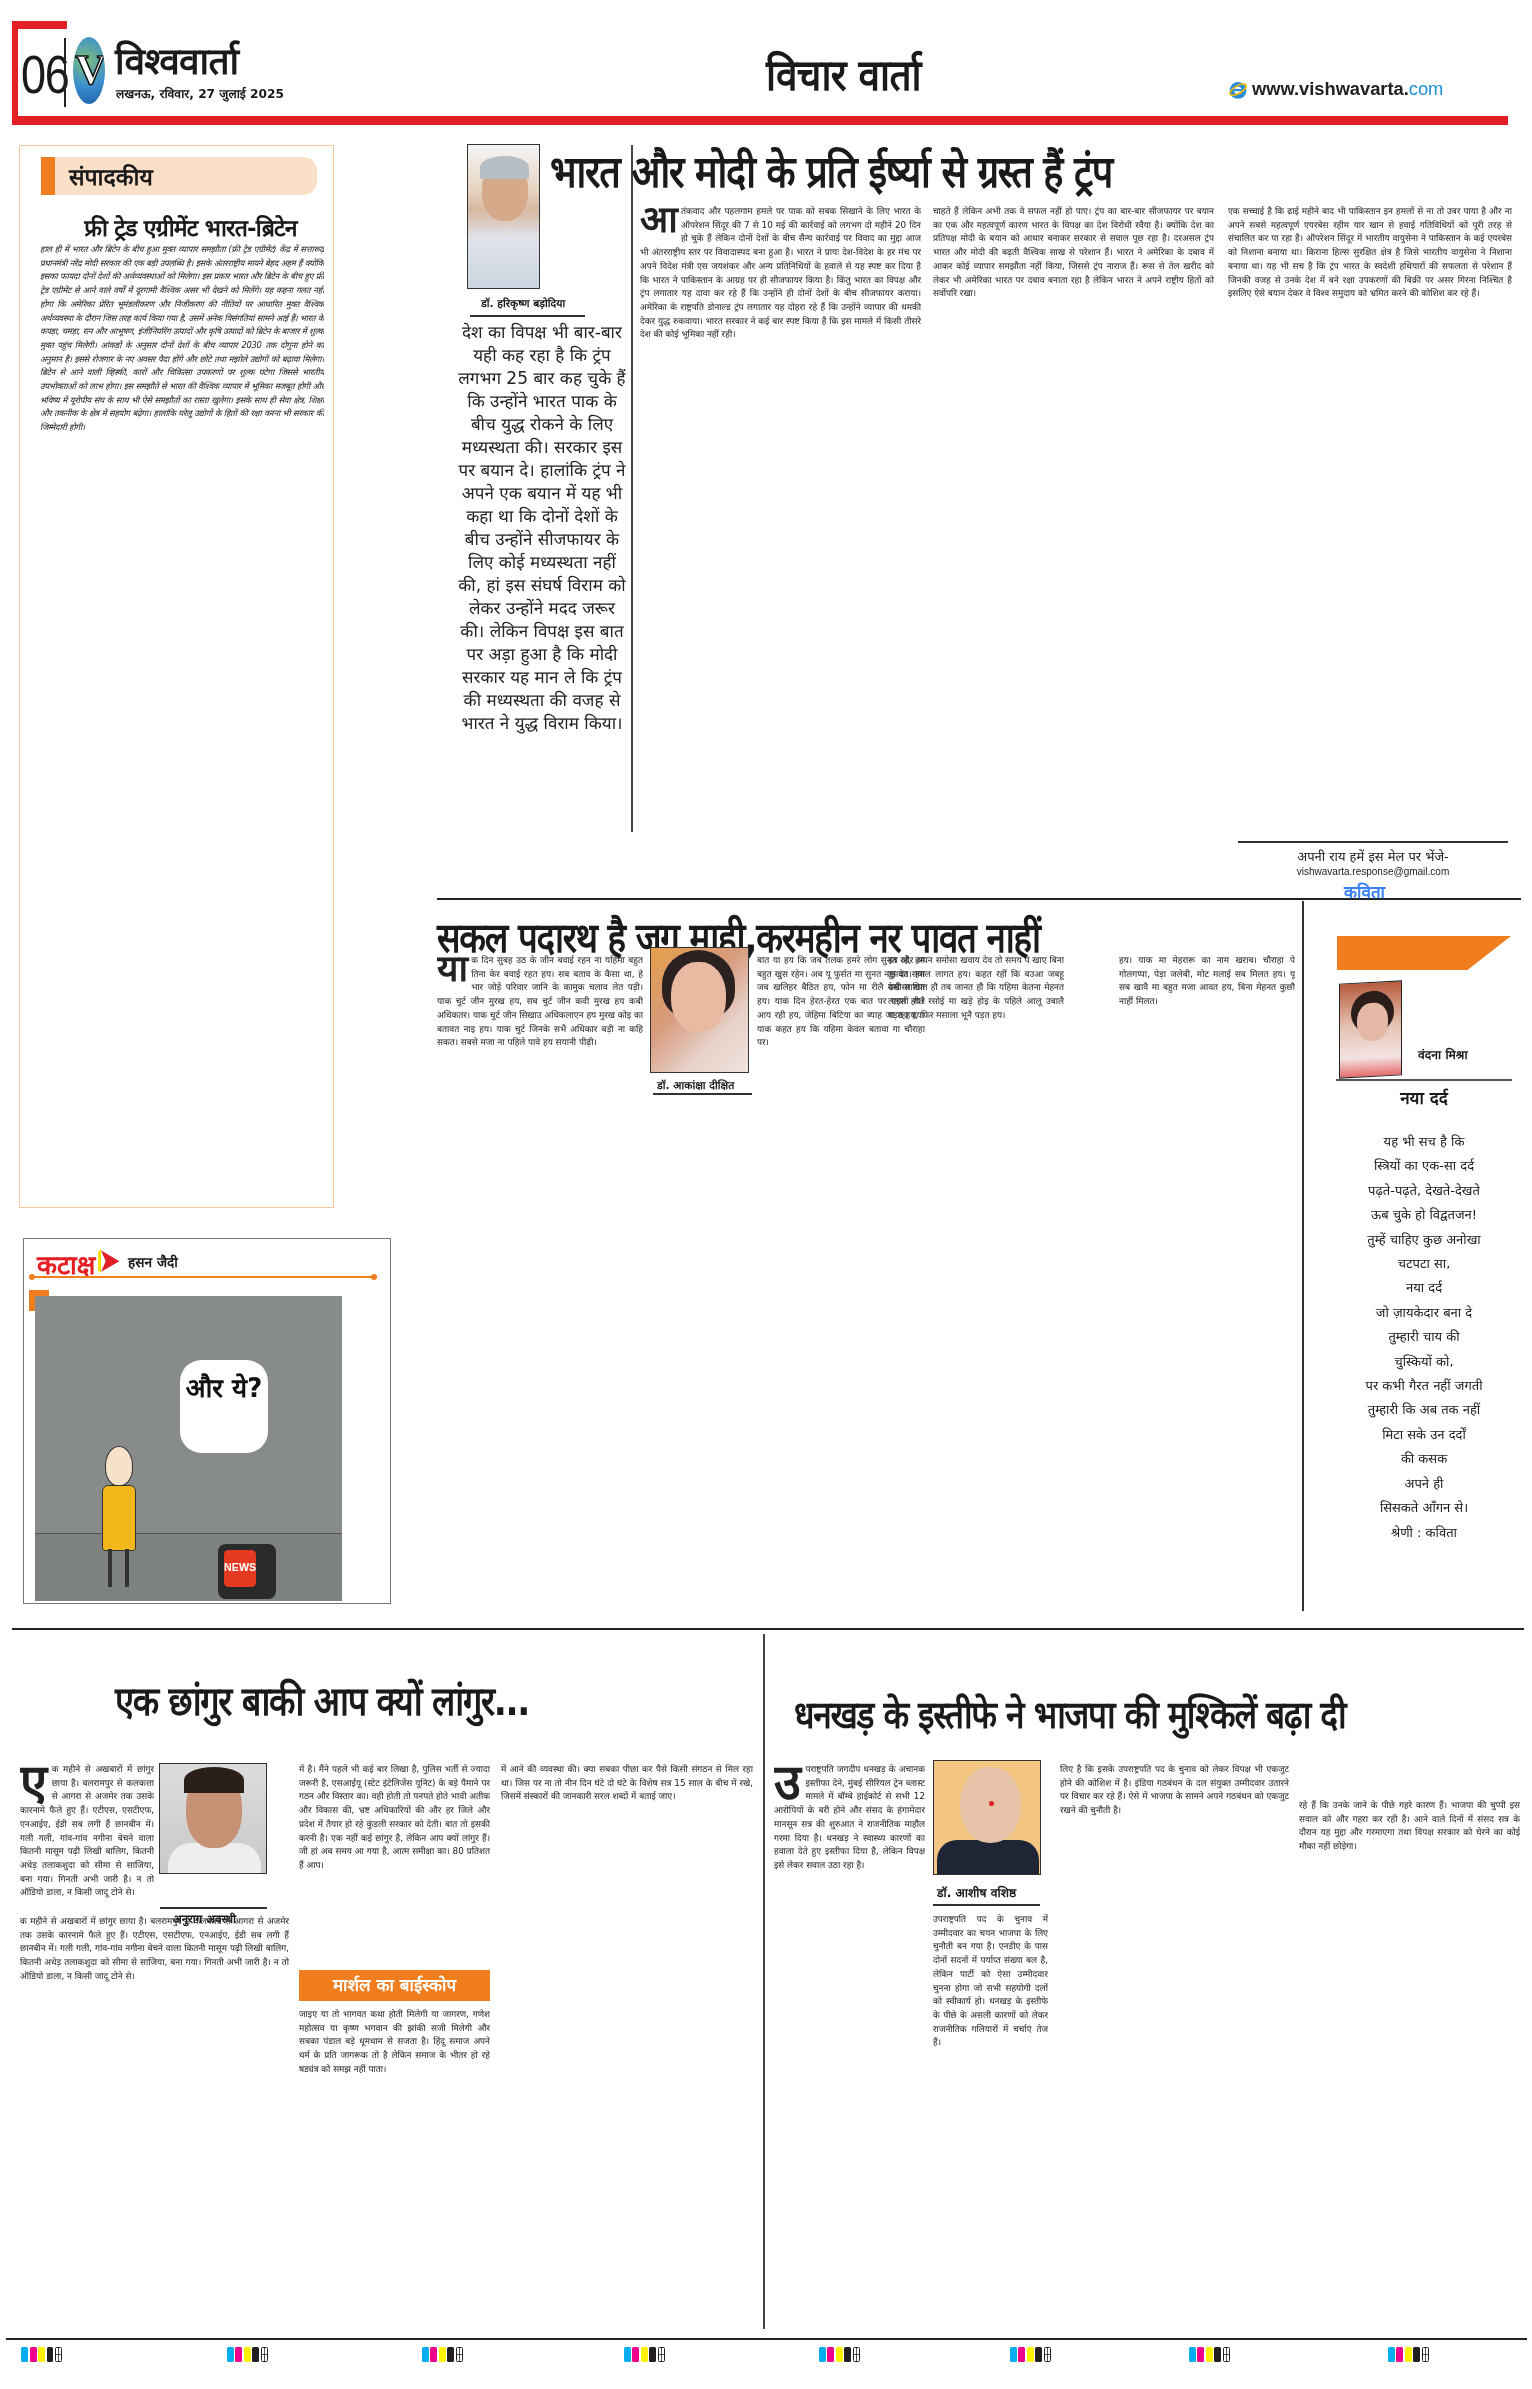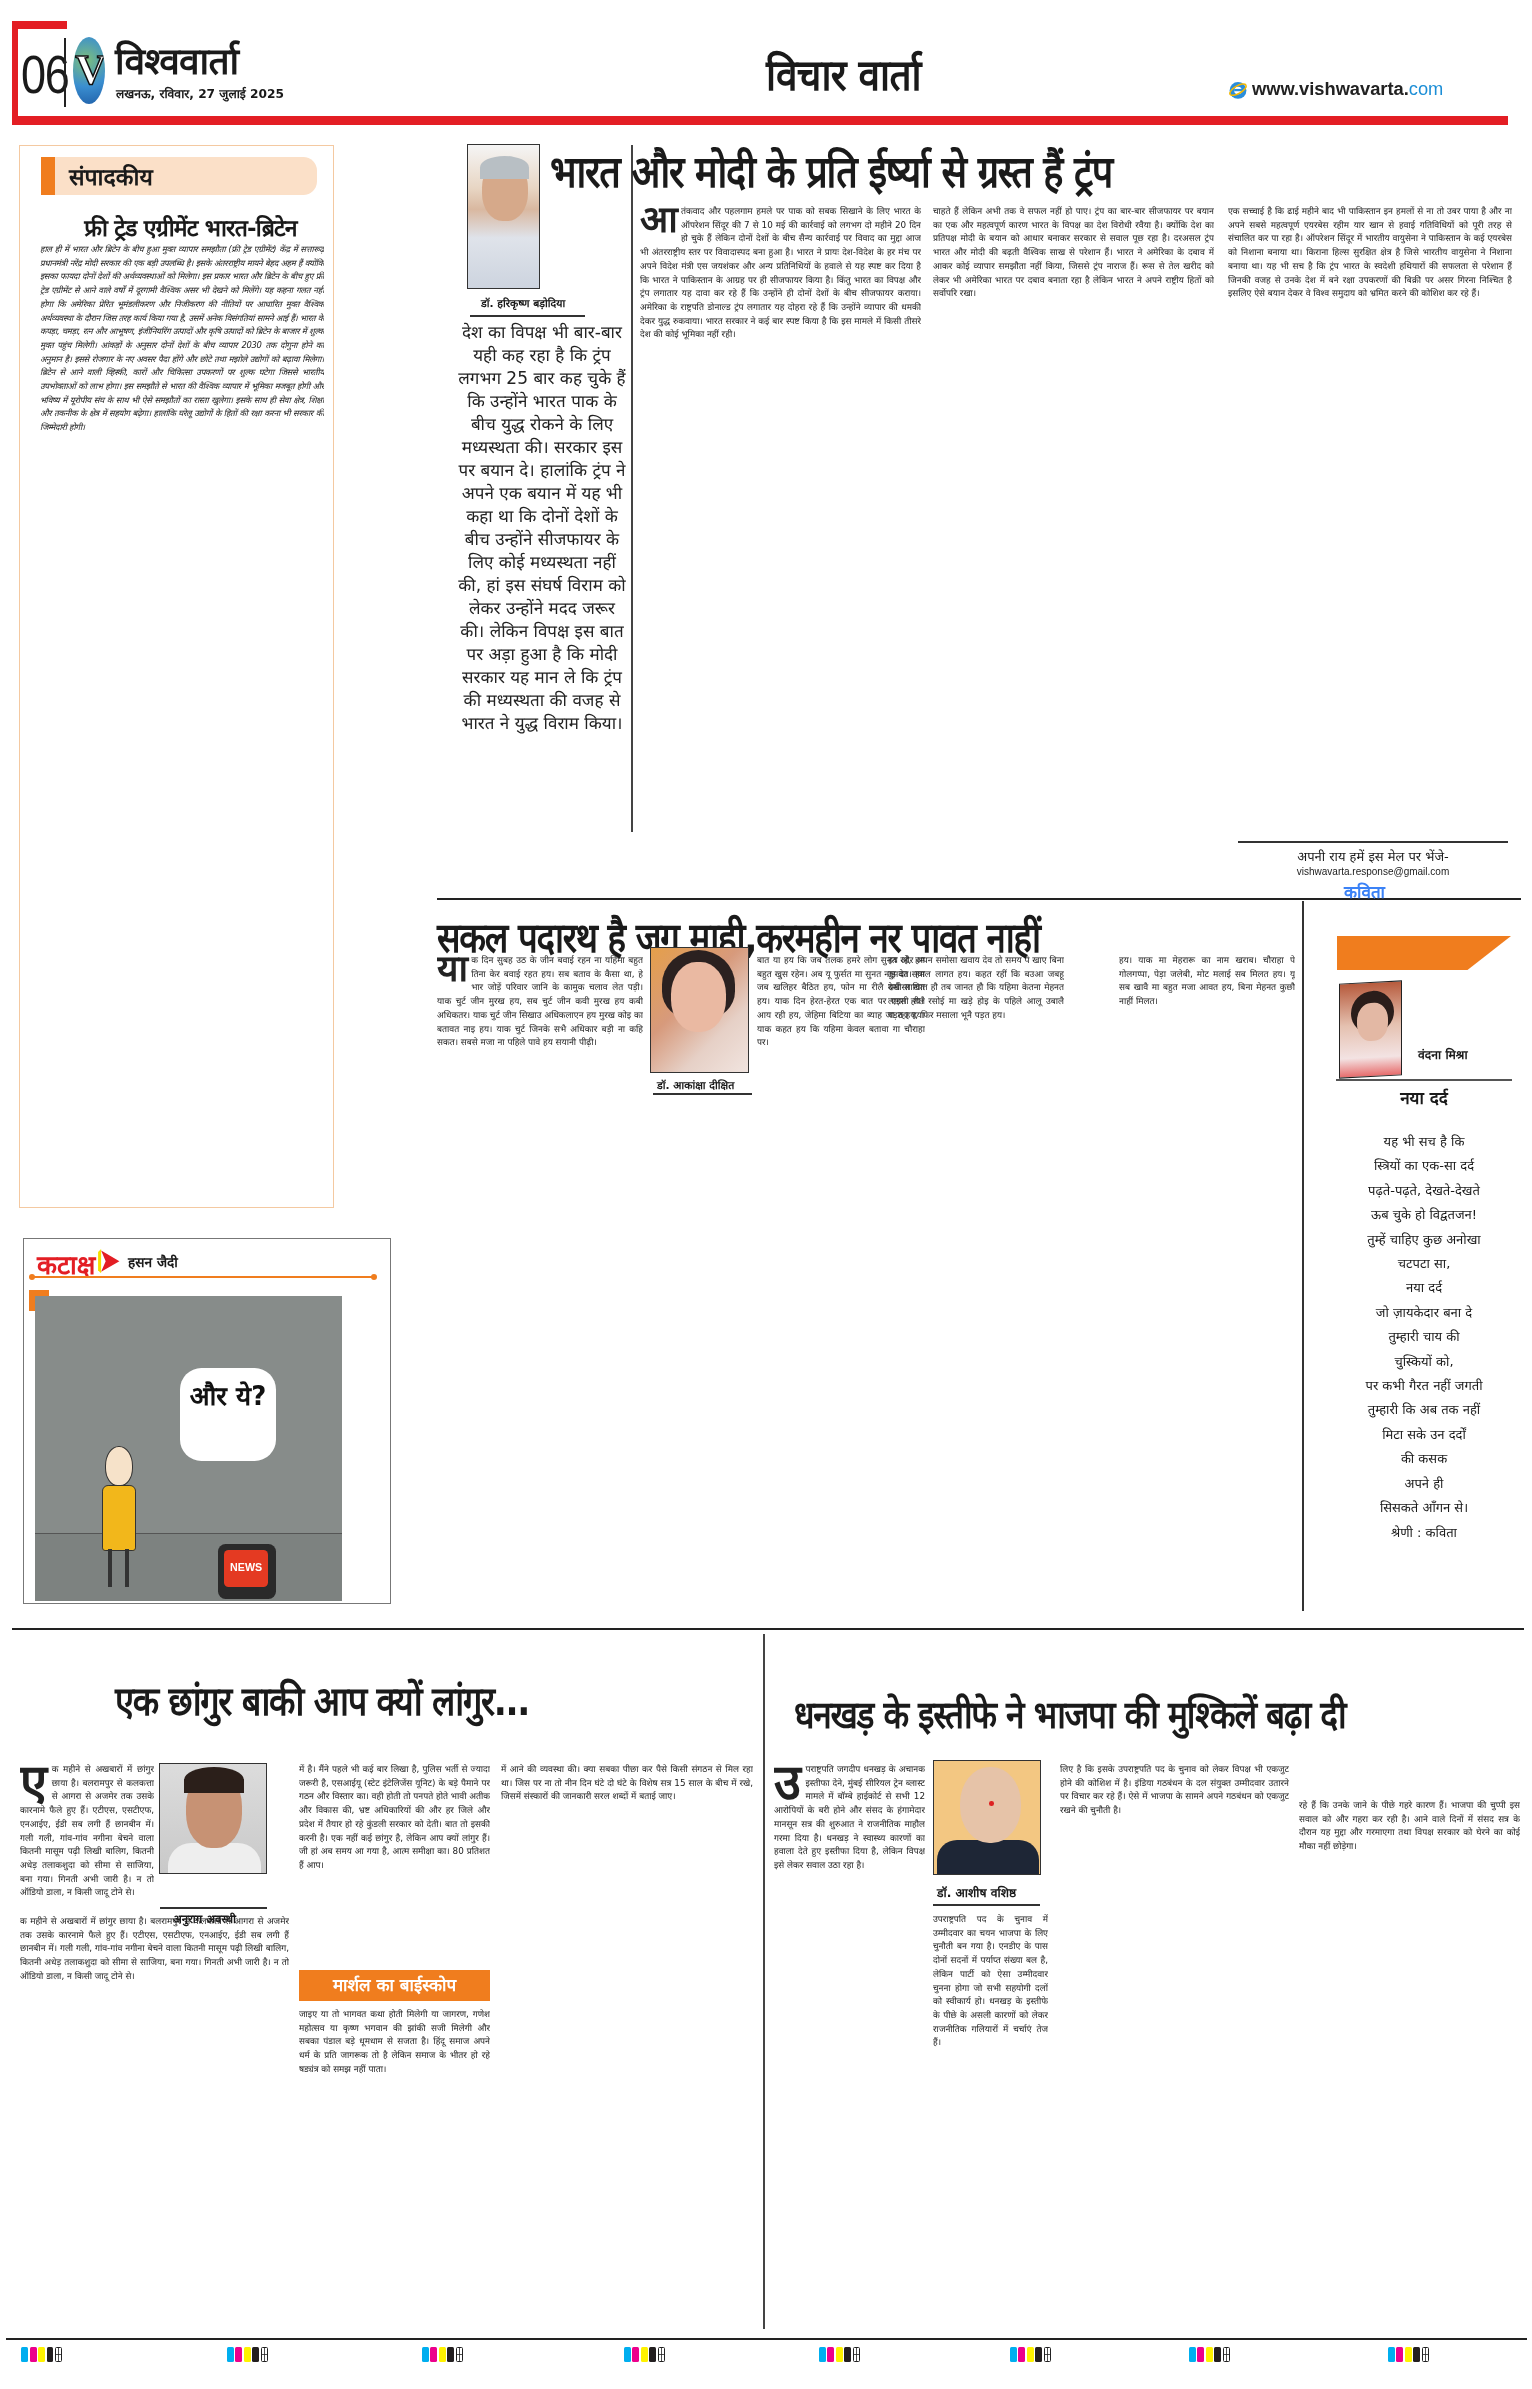--- a/index.html
+++ b/index.html
@@ -38,7 +38,7 @@
   .cartoon-rule::before { left: -3.1px; } .cartoon-rule::after { right: -3.1px; }
   .cartoon-corner { left: 29px; top: 1290px; width: 20px; height: 21.4px; background: #f07d1e; }
   .cartoon-img { left: 35px; top: 1296px; width: 307px; height: 305px; background: #878c8a; overflow: hidden; }
-  .bubble { position: absolute; left: 145px; top: 72px; width: 96px; height: 93px; background: #fff; border-radius: 21.4px; text-align: center; font-size: 26px; font-weight: bold; line-height: 29px; padding-top: 13.7px; color: #111; }
+  .bubble { position: absolute; left: 145px; top: 64px; width: 88px; height: 93px; background: #fff; border-radius: 21.4px; text-align: center; font-size: 26px; font-weight: bold; line-height: 29px; padding-top: 13.7px; color: #111; }
   .floor { position: absolute; left: 0; top: 237px; width: 100%; height: 69px; background: #7d8280; border-top: 1.5px solid #555; }
   .man-body { position: absolute; left: 67px; top: 189px; width: 34px; height: 66px; background: #f2b71b; border-radius: 6.1px 6.1px 3.1px 3.1px; border: 1.5px solid #333; }
   .man-head { position: absolute; left: 70px; top: 150px; width: 27.5px; height: 40px; background: #f6e2c9; border-radius: 50% 50% 45% 45%; border: 1.5px solid #333; }

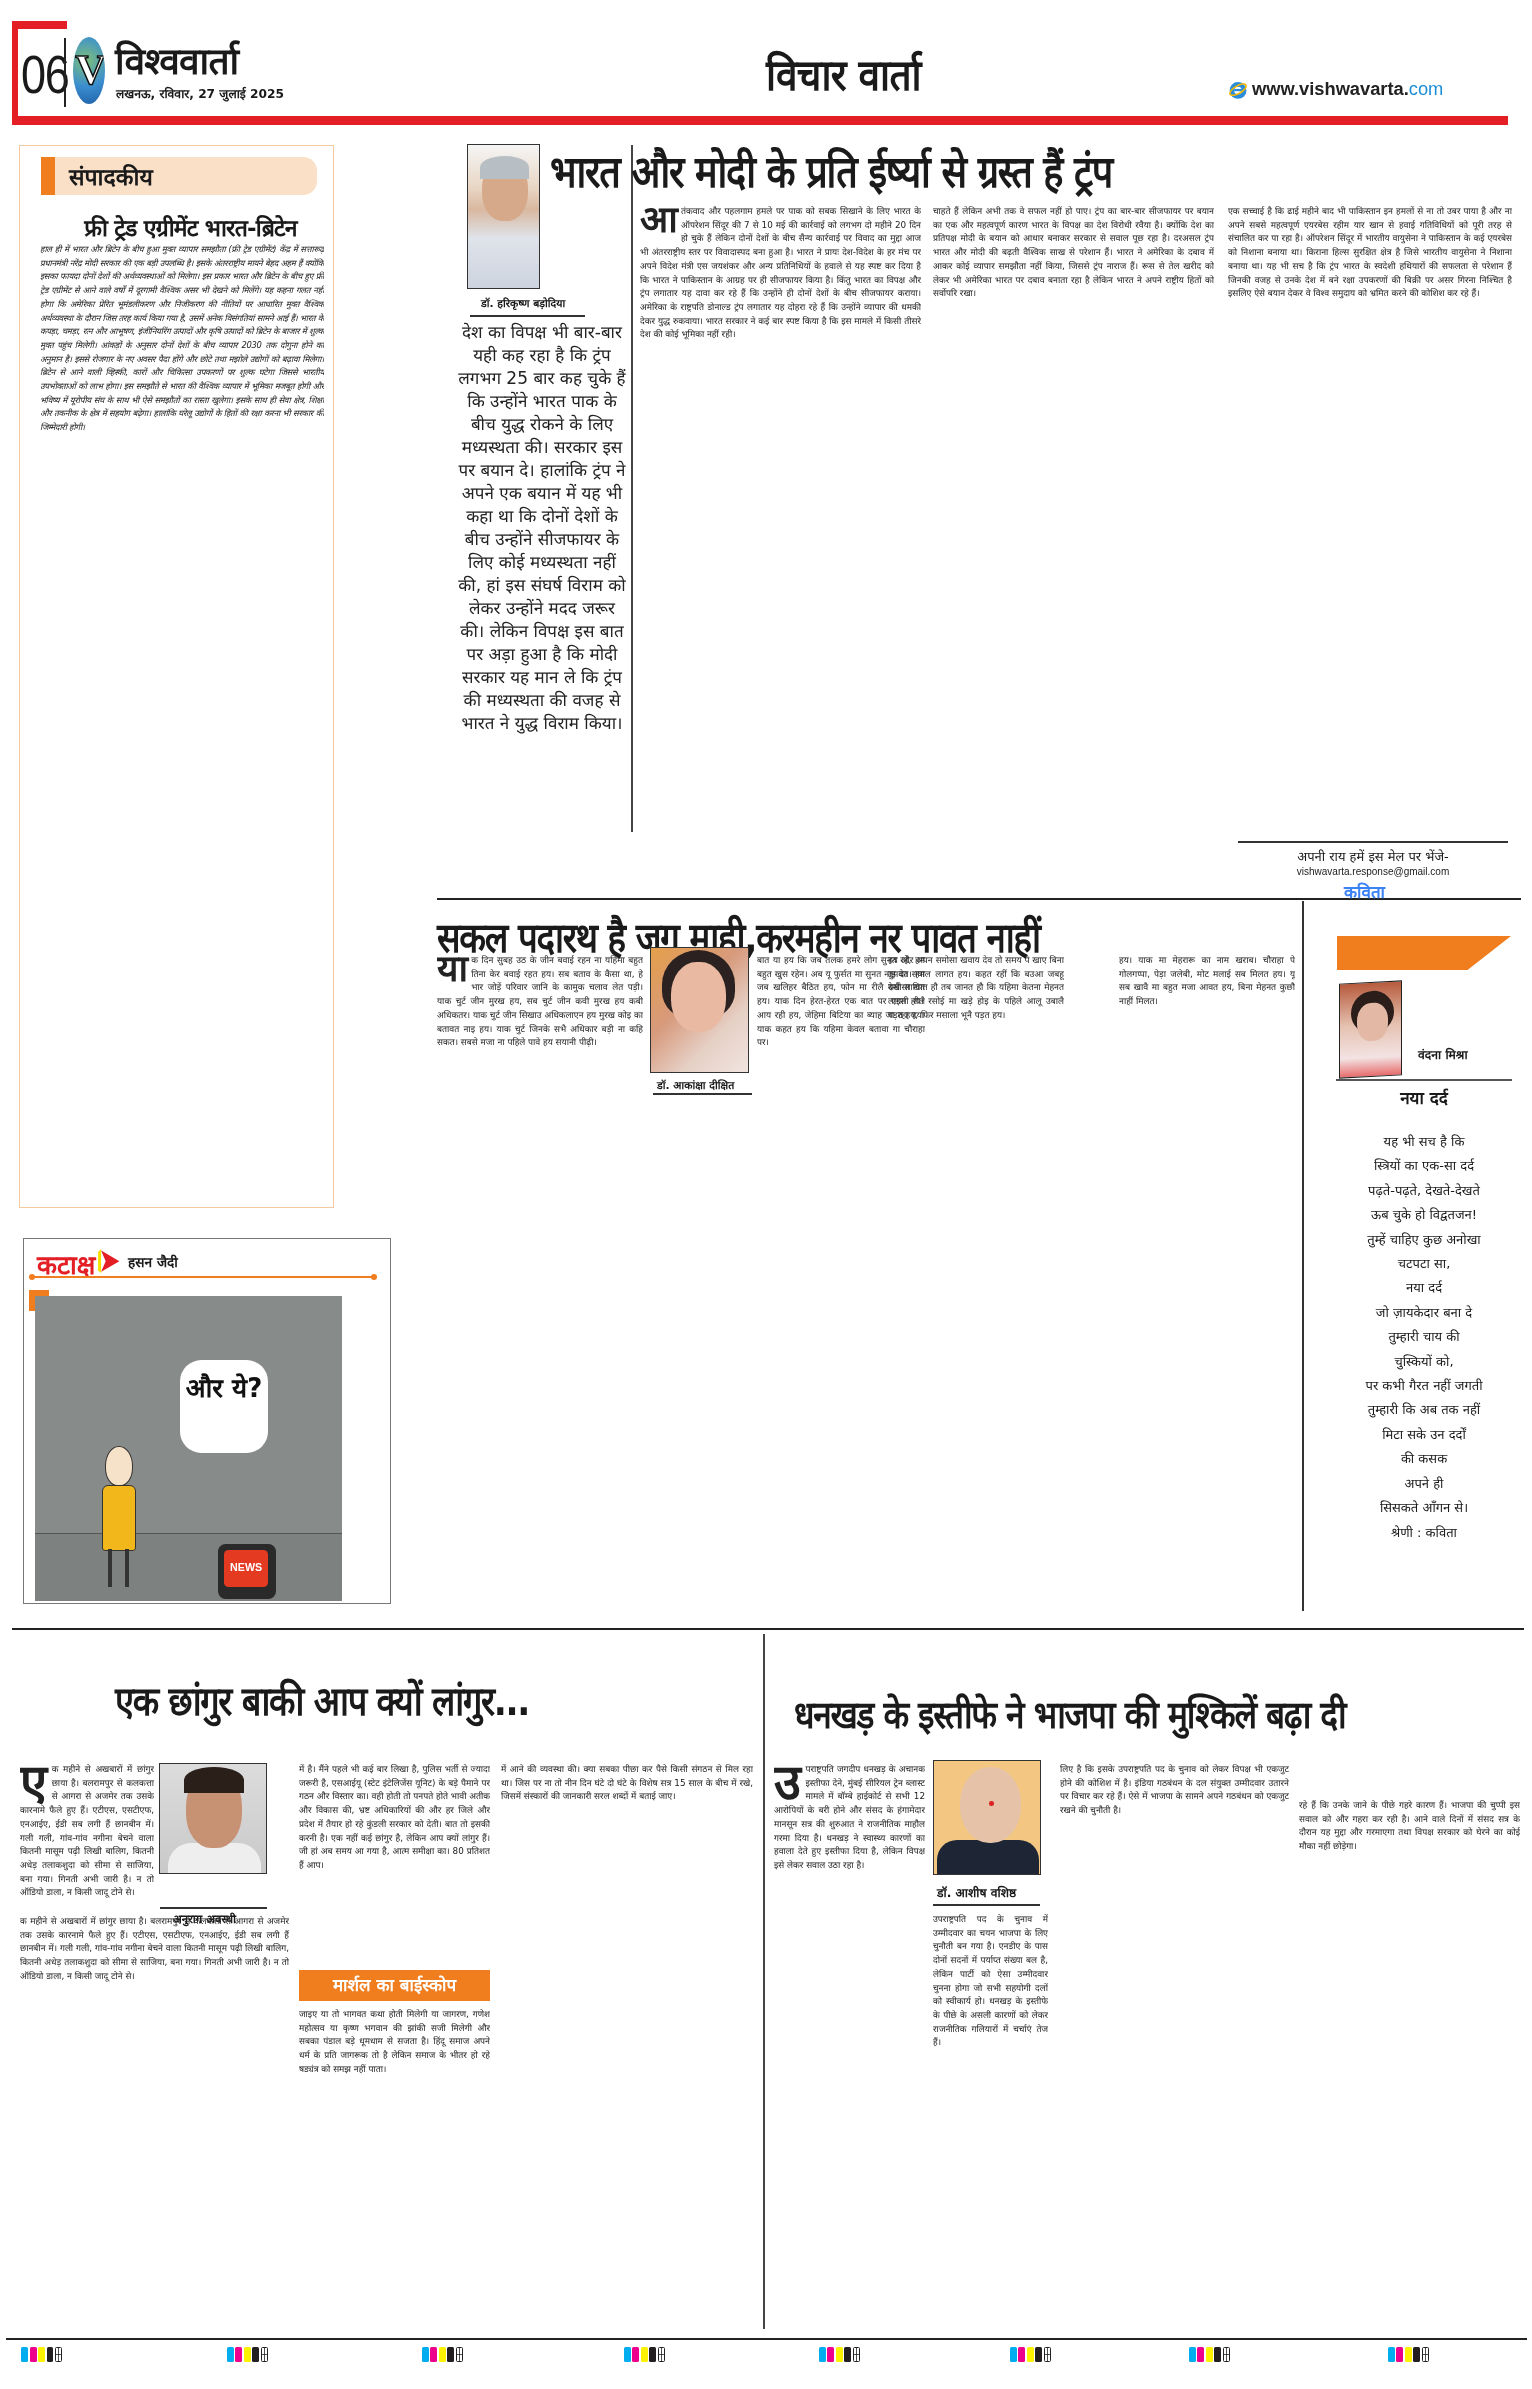--- a/index.html
+++ b/index.html
@@ -44,7 +44,7 @@
   .man-head { position: absolute; left: 70px; top: 150px; width: 27.5px; height: 40px; background: #f6e2c9; border-radius: 50% 50% 45% 45%; border: 1.5px solid #333; }
   .man-legs { position: absolute; left: 73px; top: 253px; width: 21.4px; height: 38px; border-left: 4.6px solid #333; border-right: 4.6px solid #333; }
   .tv { position: absolute; left: 183px; top: 248px; width: 58px; height: 55px; background: #2a2a2a; border-radius: 7.6px; }
-  .tv-screen { position: absolute; left: 6.1px; top: 6.1px; width: 44px; height: 37px; background: #e43a22; border-radius: 4.6px; color: #fff; font-family: "Liberation Sans", sans-serif; font-weight: bold; font-size: 10.7px; text-align: center; padding-top: 10.7px; }
+  .tv-screen { position: absolute; left: 6.1px; top: 6.1px; width: 32px; height: 37px; background: #e43a22; border-radius: 4.6px; color: #fff; font-family: "Liberation Sans", sans-serif; font-weight: bold; font-size: 10.7px; text-align: center; padding-top: 10.7px; }
 
   
   .photo1 { left: 467px; top: 144px; width: 73px; height: 145px; border: 0.8px solid #333; background: linear-gradient(180deg, #f5f5f5 0%, #e8d6c4 30%, #d9b8a0 45%, #dfe3ea 65%, #cdd4df 100%); overflow: hidden; }

